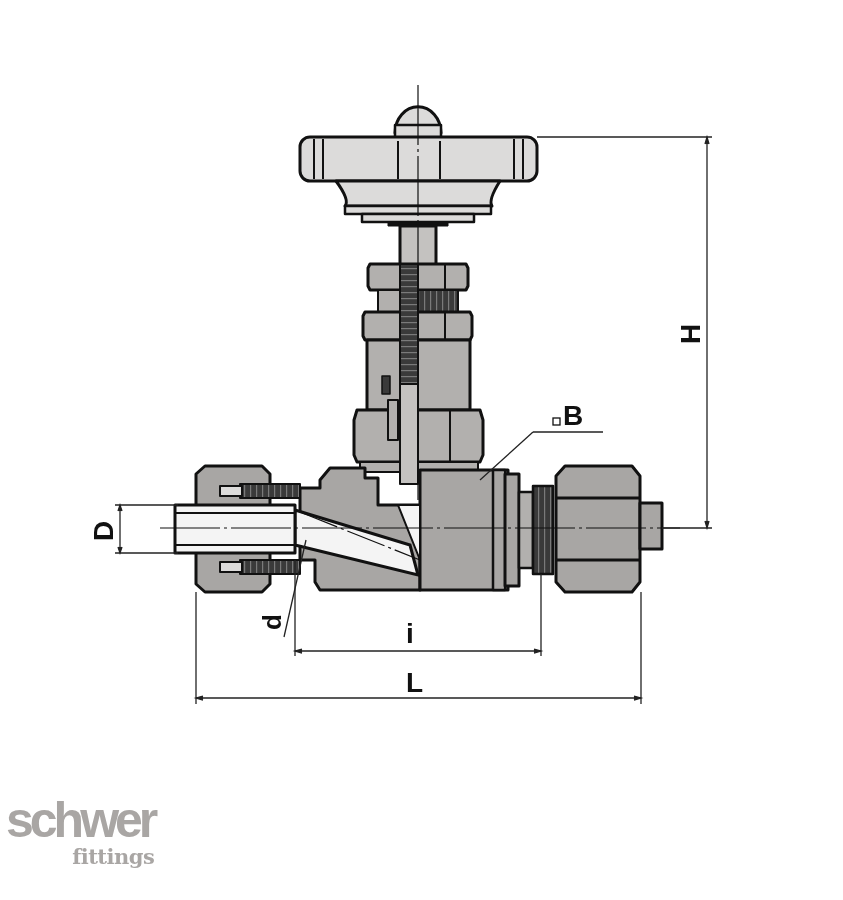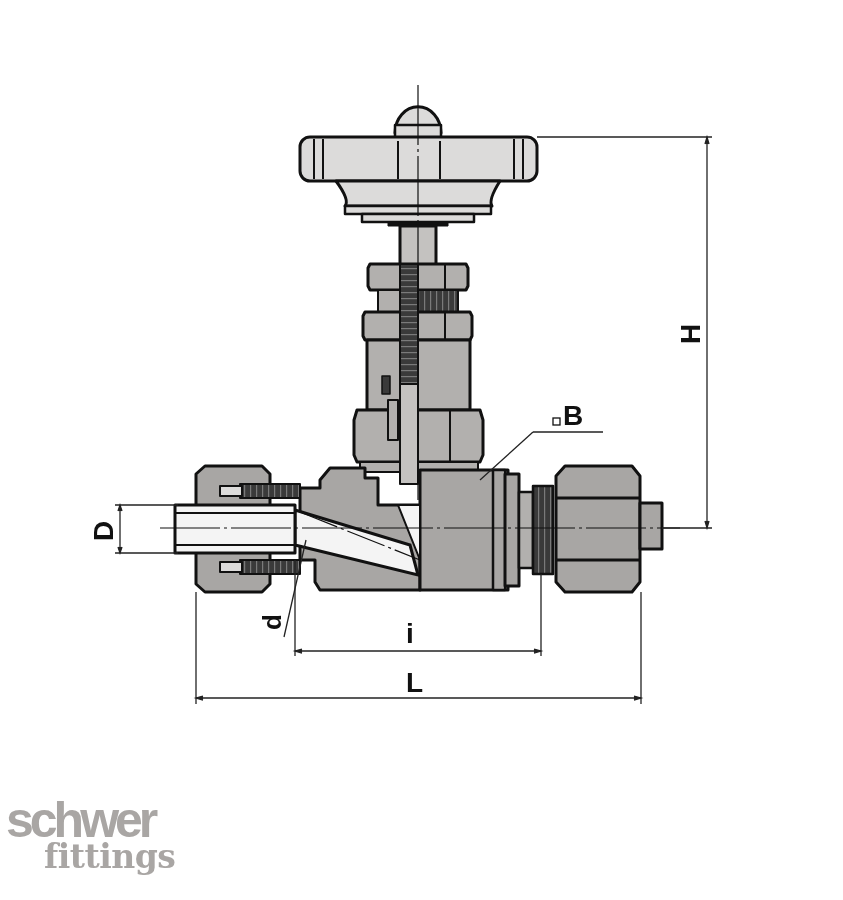--- a/index.html
+++ b/index.html
@@ -8,7 +8,7 @@
   .dim-label { font-family:"Liberation Sans", sans-serif; font-weight:bold; fill:#111; }
   .logo { position:absolute; left:6px; top:796px; color:#a9a6a4; }
   .logo-top { font-family:"Liberation Sans", sans-serif; font-weight:bold; font-size:50px; letter-spacing:-4px; line-height:48px; display:block; }
-  .logo-bottom { font-family:"DejaVu Serif", serif; font-weight:bold; font-size:33px; line-height:26px; display:block; margin-left:38px; letter-spacing:-0.5px; }
+  .logo-bottom { font-family:"DejaVu Serif", serif; font-weight:bold; font-size:21px; line-height:26px; display:block; margin-left:30px; letter-spacing:-0.5px;text-align:right; }
 </style>
 </head>
 <body>

